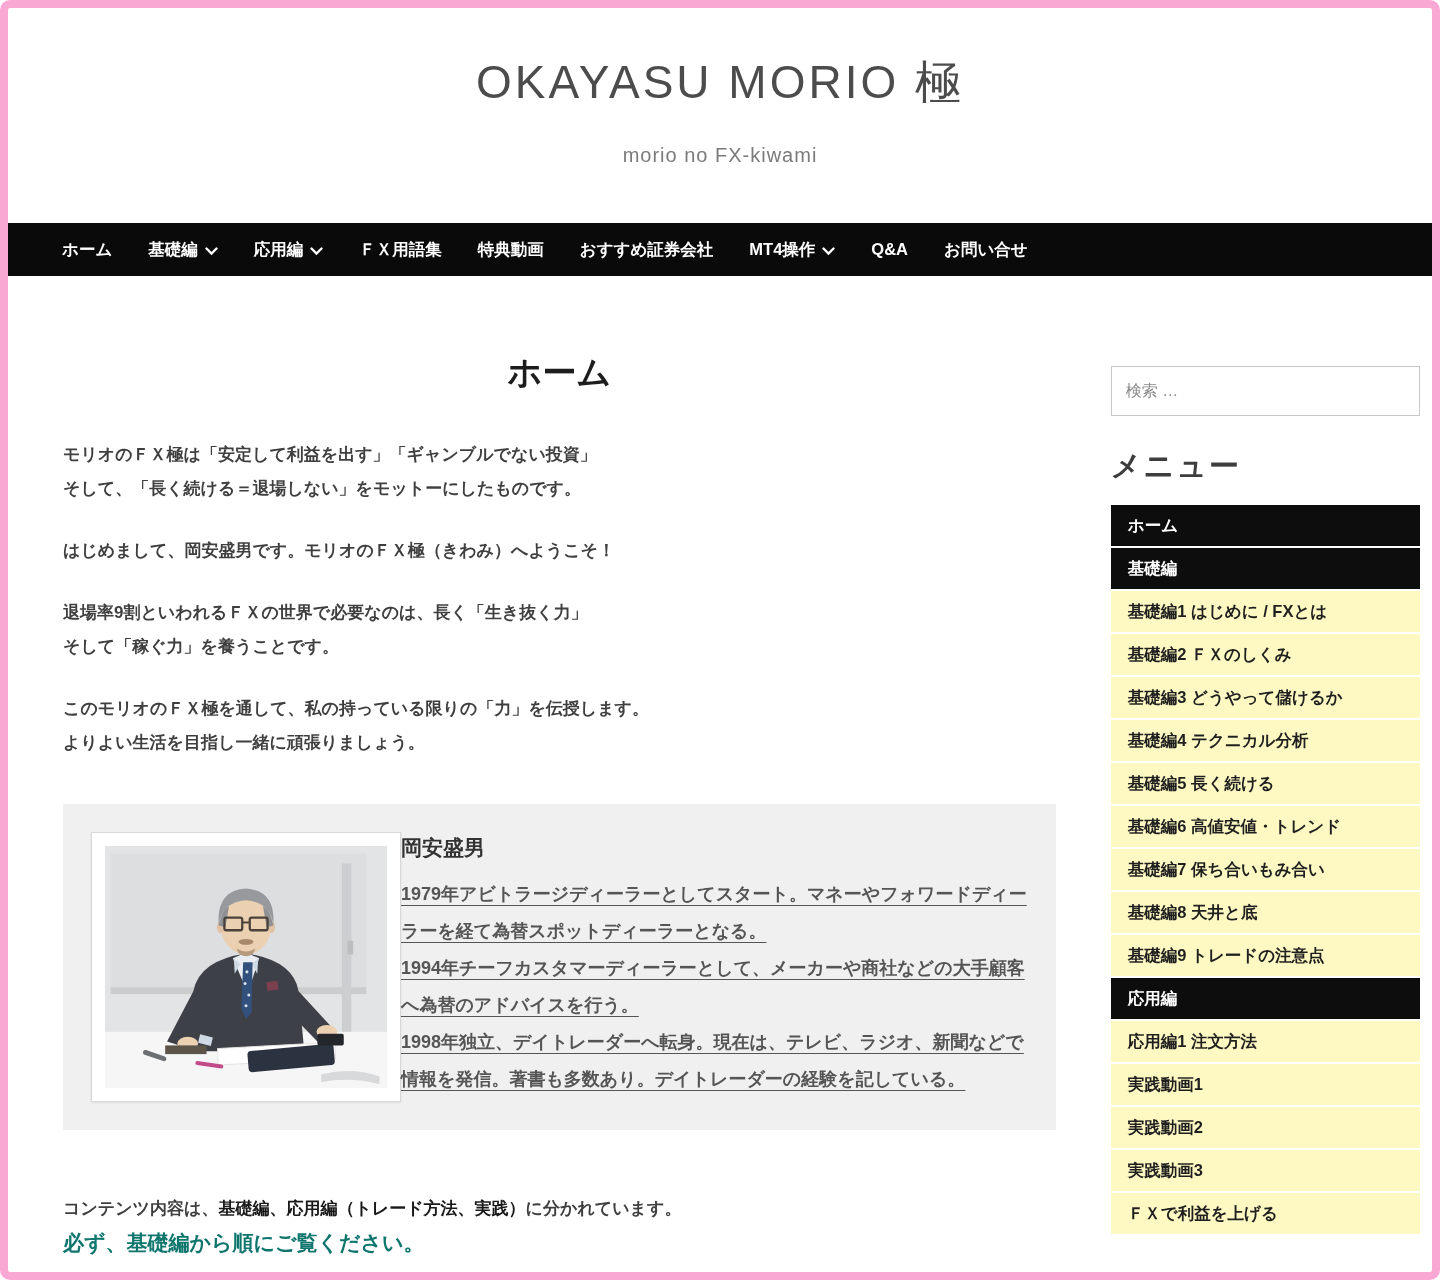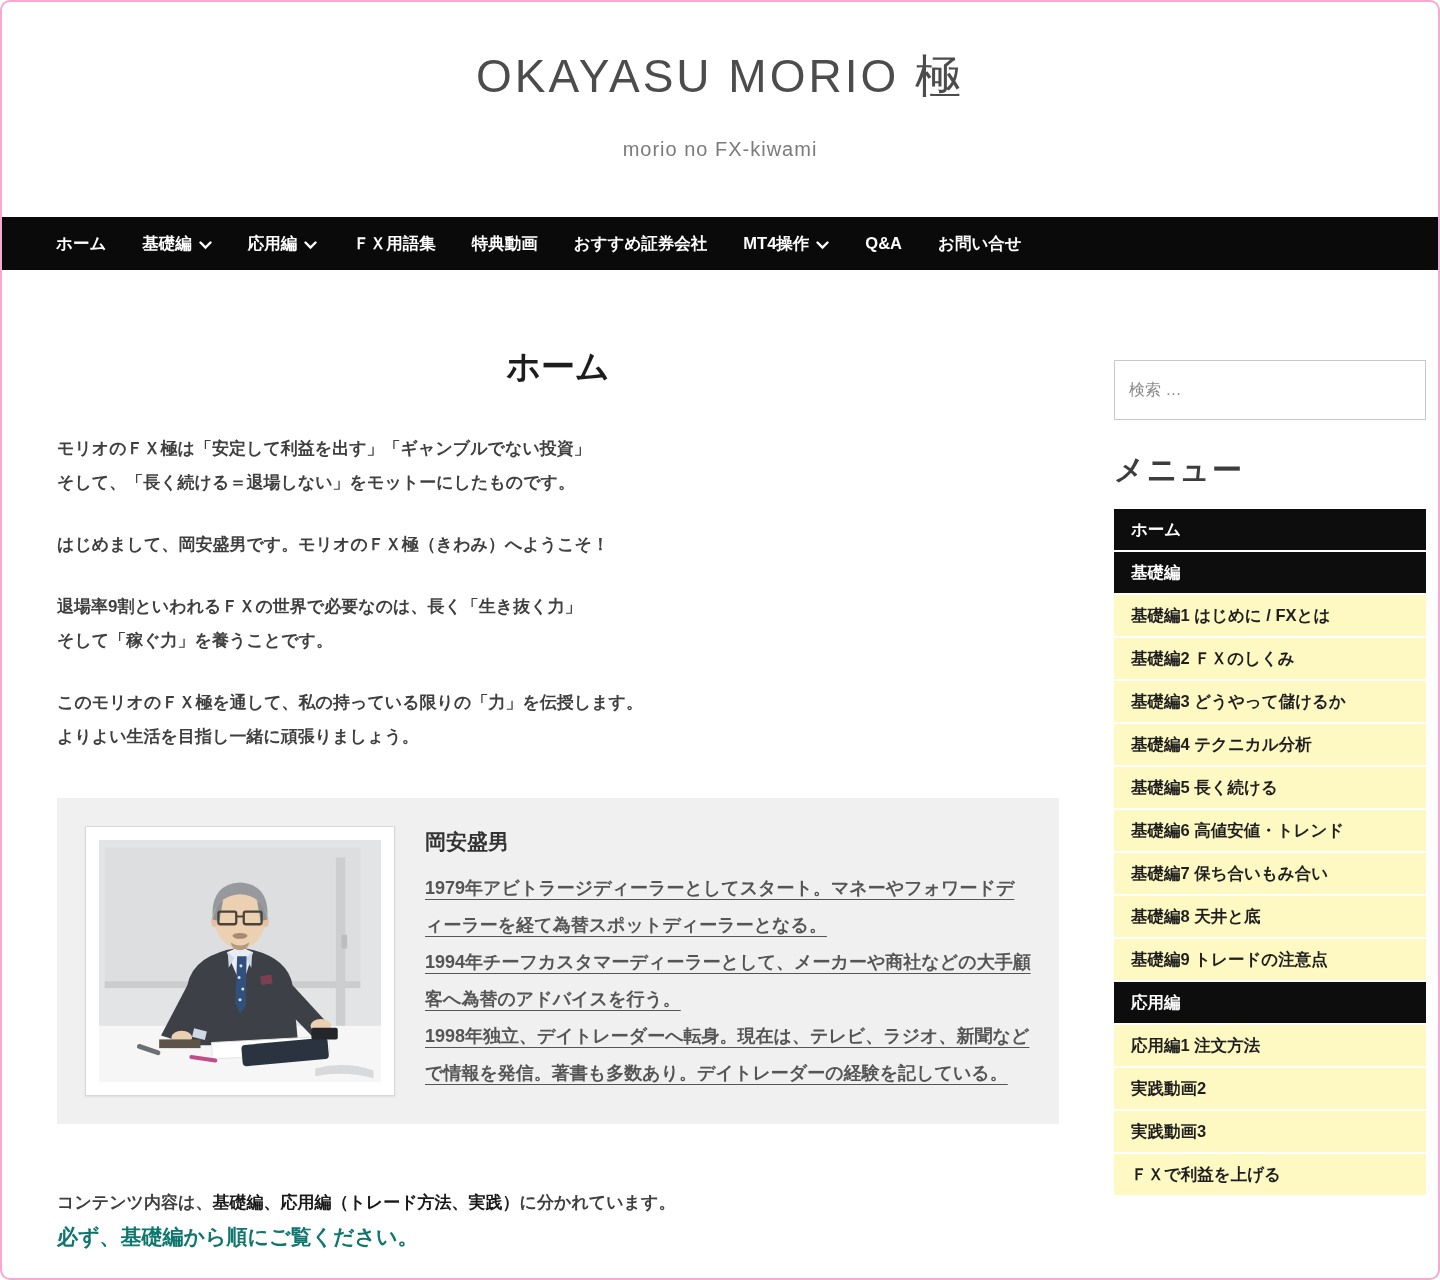--- a/index.html
+++ b/index.html
@@ -7,7 +7,7 @@
   body { font-family:"Liberation Sans","DejaVu Sans",sans-serif; }
   .page {
     position:relative; width:1440px; height:1280px;
-    border:2px solid #f9a8d4; border-radius:10px;
+    border:8px solid #f9a8d4; border-radius:10px;
     overflow:hidden; background:#fff;
   }
   

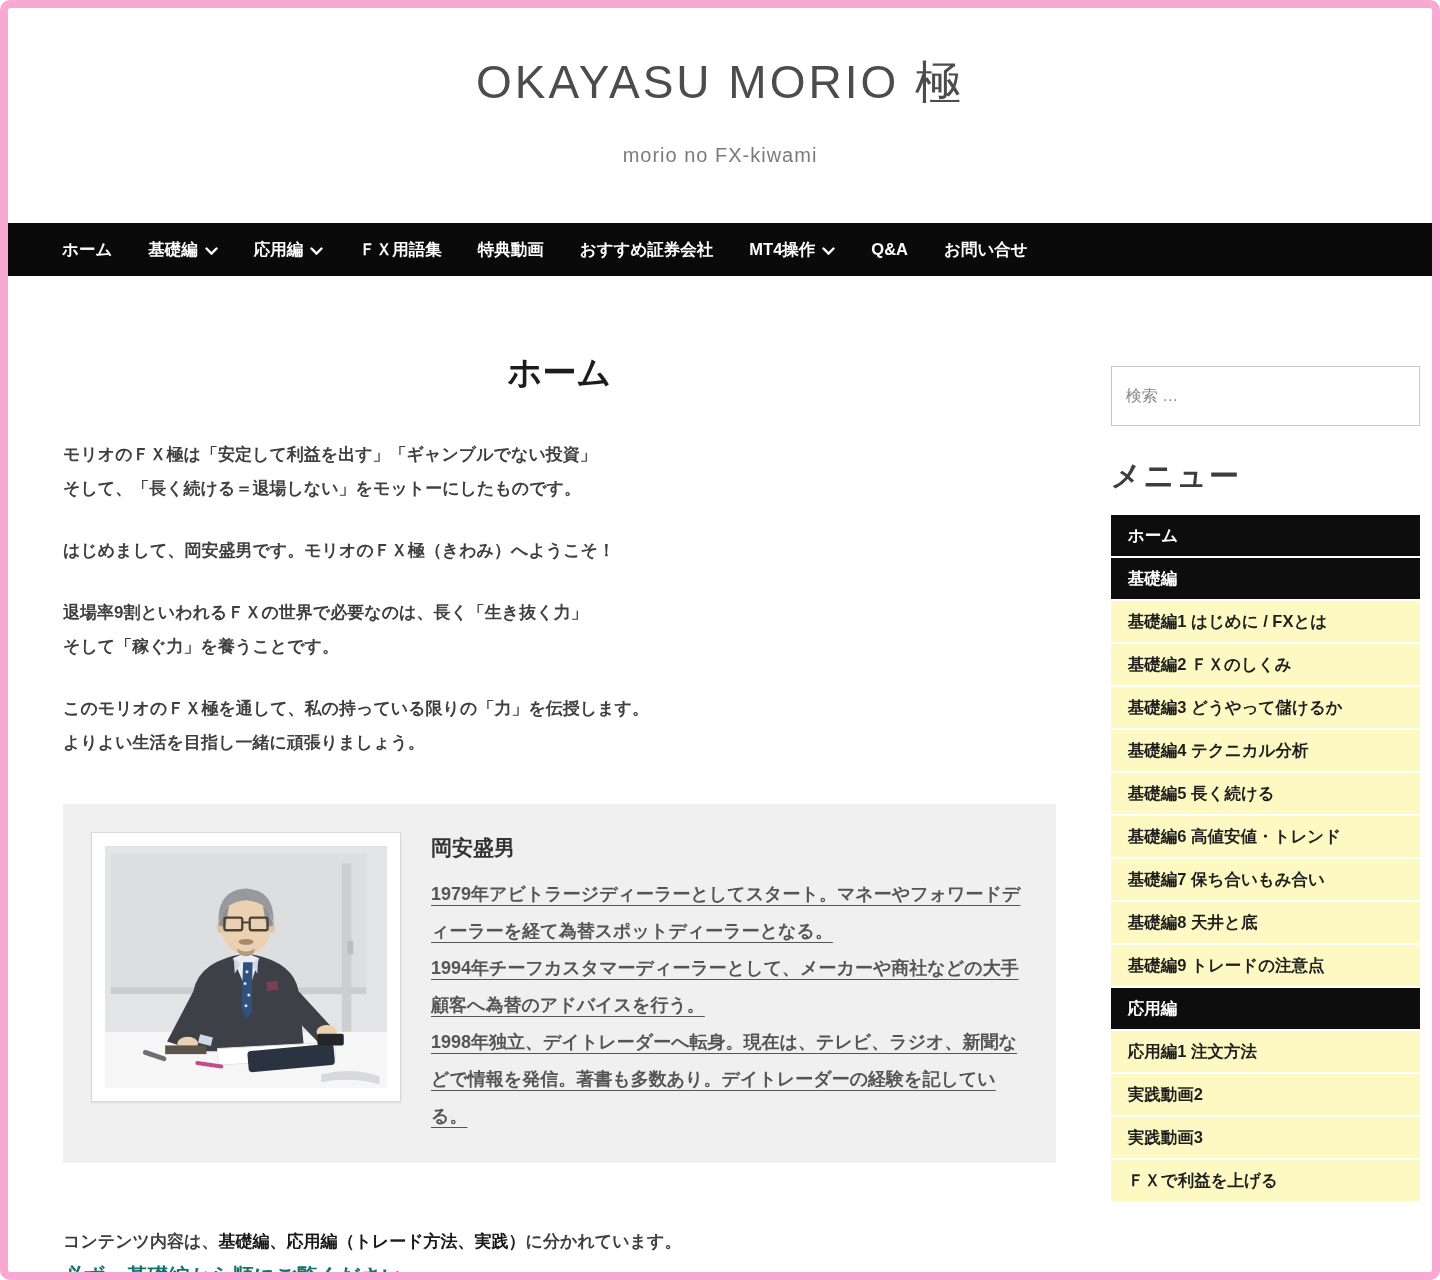--- a/index.html
+++ b/index.html
@@ -62,7 +62,7 @@
   .warning-line { font-size:21px; line-height:34px; font-weight:bold; color:#0f766e; }
   
   .search-input {
-    margin-top:90px; width:100%; height:60px; border:1px solid #c9c9c9;
+    margin-top:90px; width:100%; height:50px; border:1px solid #c9c9c9;
     font-size:16px; color:#444; padding:10px 14px; outline:none; background:#fff;
   }
   .search-input::placeholder { color:#8a8a8a; }

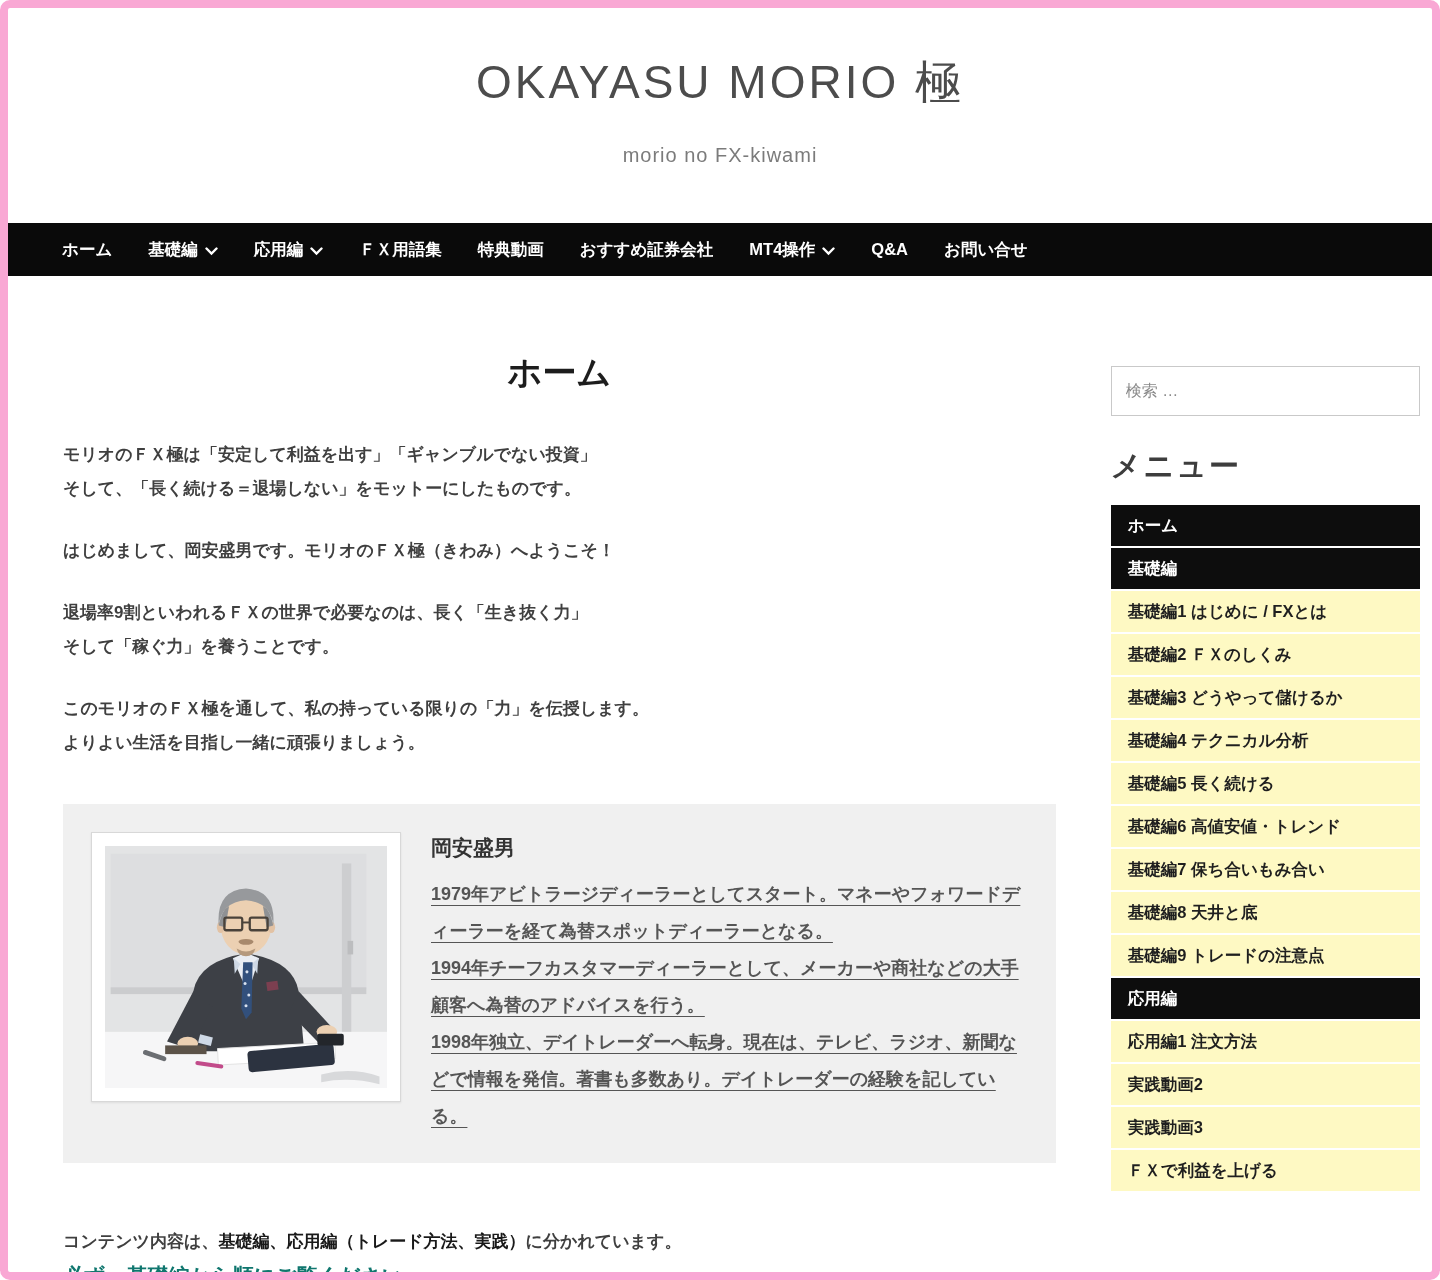--- a/index.html
+++ b/index.html
@@ -42,7 +42,7 @@
   
   .profile-box {
     margin-top:44px; background:#f0f0f0; padding:28px;
-    display:flex; gap:30px; align-items:flex-start;
+    display:flex; align-items:flex-start;
   }
   .photo-frame {
     flex:0 0 310px; height:270px; background:#fff;

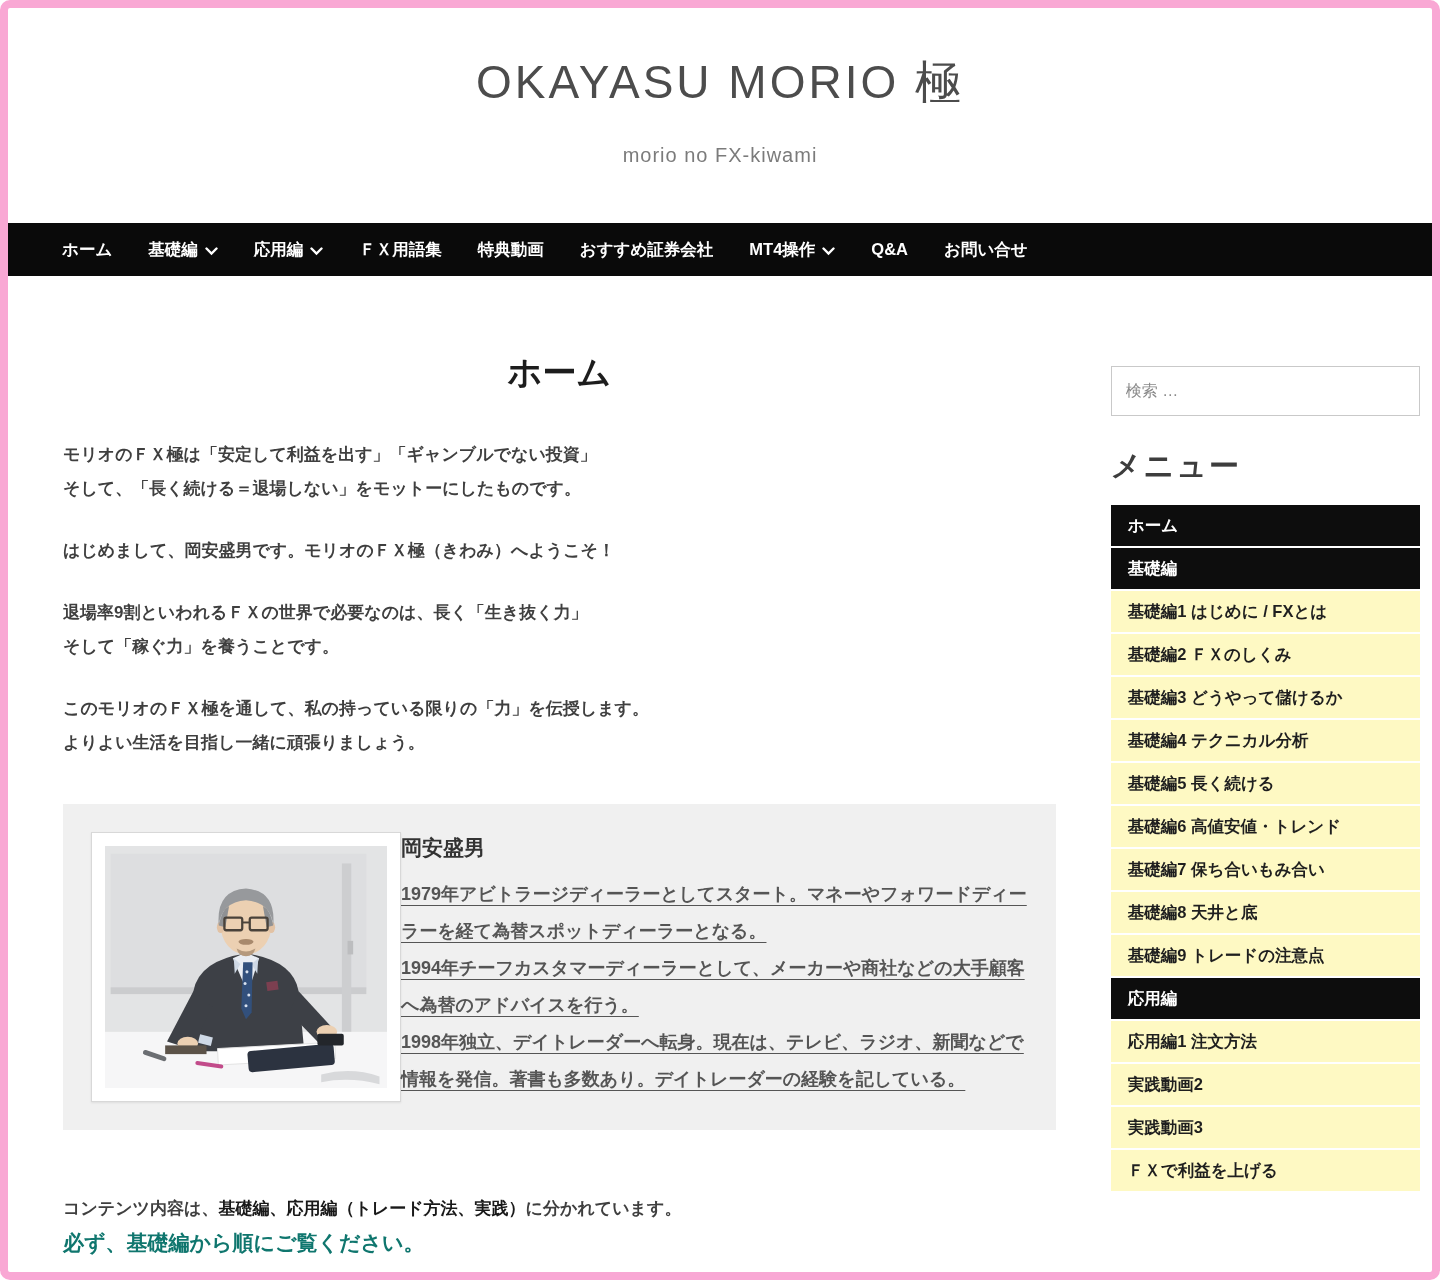--- a/index.html
+++ b/index.html
@@ -214,6 +214,7 @@
         <div class="menu-item light">基礎編9 トレードの注意点</div>
         <div class="menu-item dark">応用編</div>
         <div class="menu-item light">応用編1 注文方法</div>
+        <div class="menu-item light">実践動画1</div>
         <div class="menu-item light">実践動画2</div>
         <div class="menu-item light">実践動画3</div>
         <div class="menu-item light">ＦＸで利益を上げる</div>

